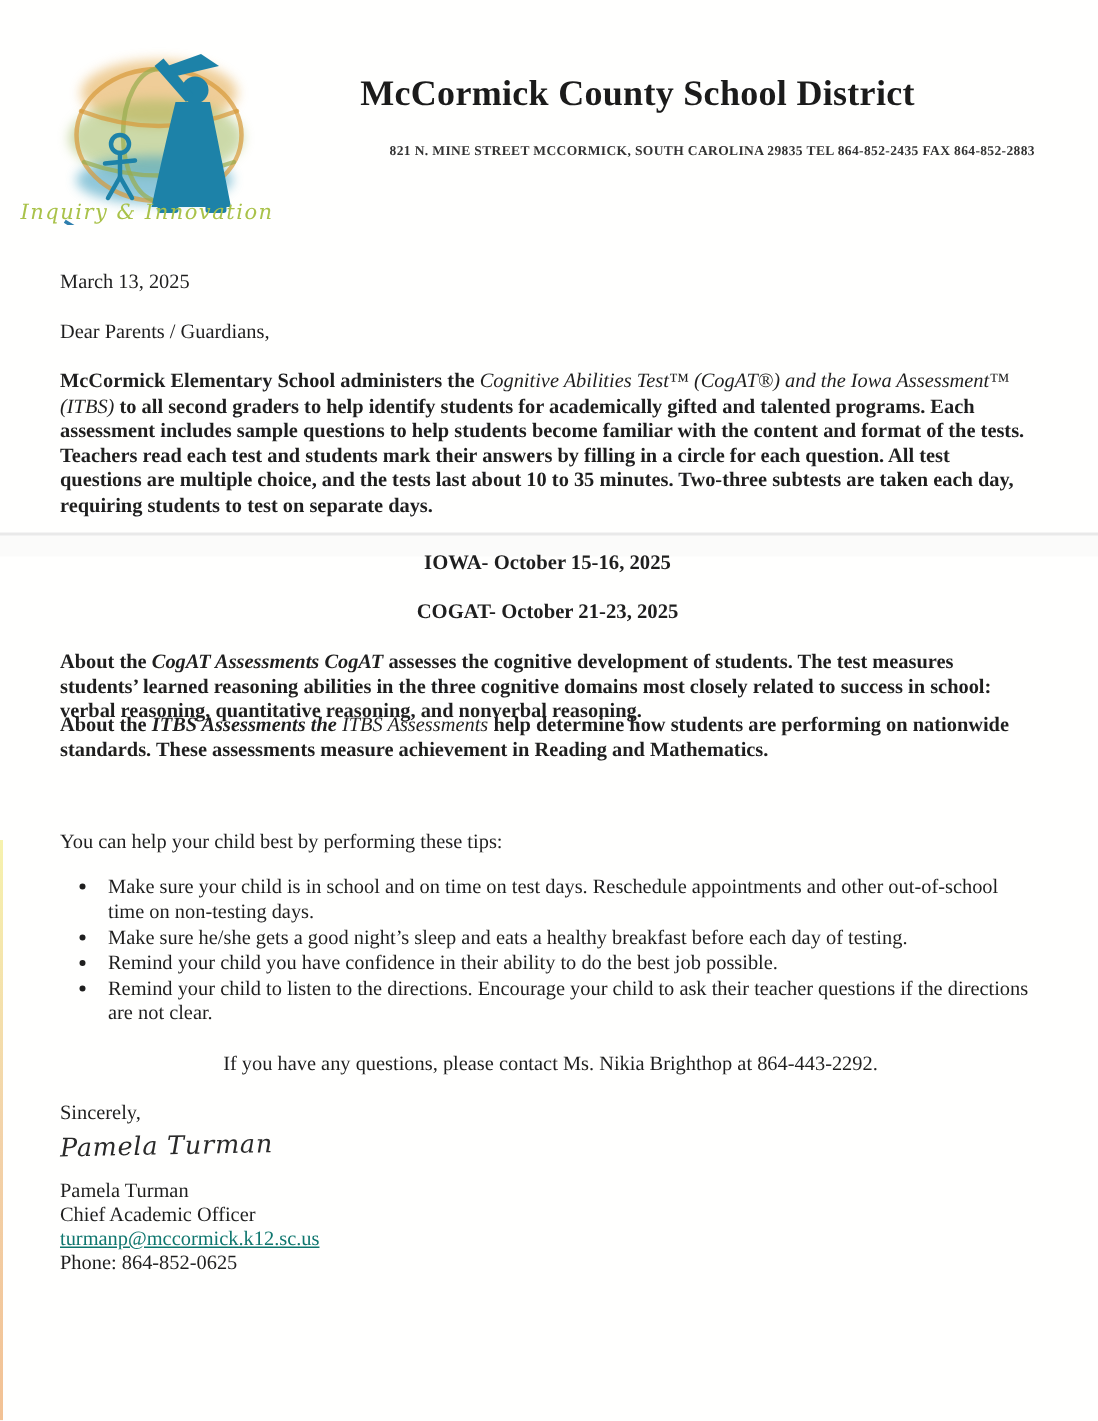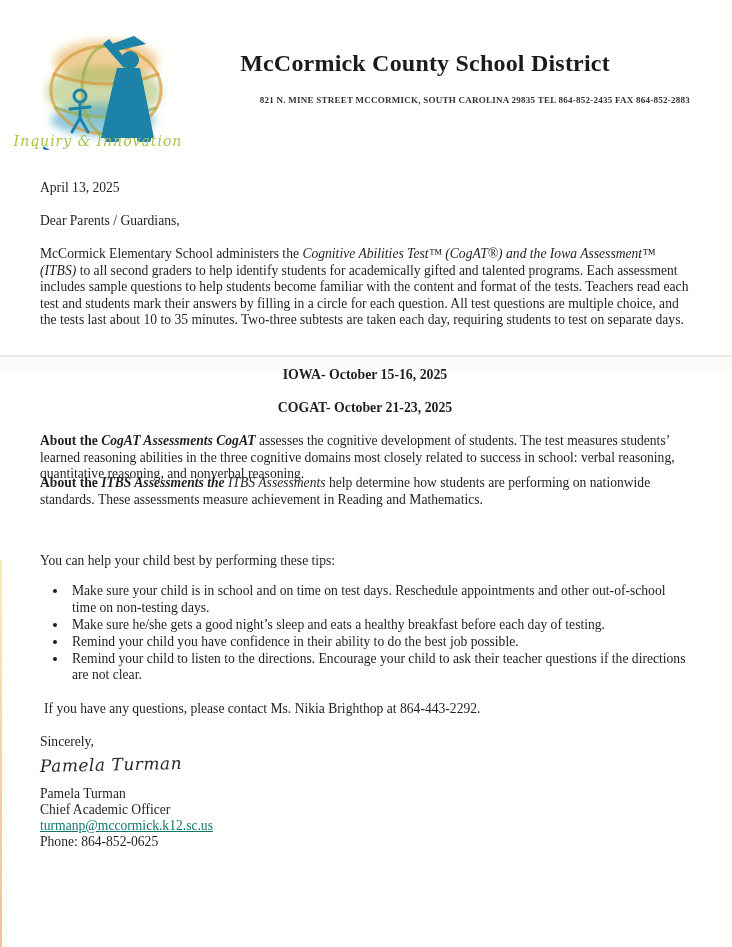--- a/index.html
+++ b/index.html
@@ -119,7 +119,7 @@
     <div class="district-address">821 N. MINE STREET   MCCORMICK, SOUTH CAROLINA 29835 TEL 864-852-2435 FAX 864-852-2883</div>
   </div>
 
-  <div class="blk" style="top:180px;">April 13, 2025</div>
+  <div class="blk" style="top:180px;">March 13, 2025</div>
 
   <div class="blk" style="top:213px;">Dear Parents / Guardians,</div>
 

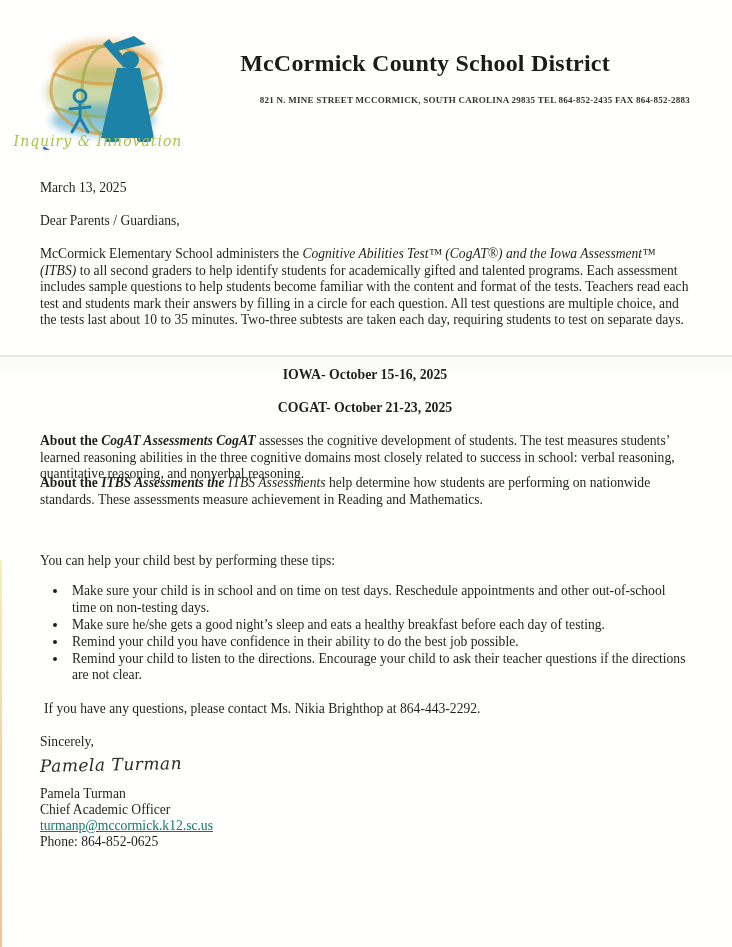--- a/index.html
+++ b/index.html
@@ -39,7 +39,7 @@
   
   .blk { position:absolute; left:40px; right:42px; font-size:13.6px; line-height:16.5px; }
   .centered { text-align:center; font-weight:bold; font-size:13.8px; }
-  .seg-n { font-style:normal; font-weight:normal; }
+  .seg-n { font-style:normal; font-weight:bold; }
   .seg-i { font-style:italic; }
   .seg-b { font-weight:bold; }
   .seg-bi { font-weight:bold; font-style:italic; }

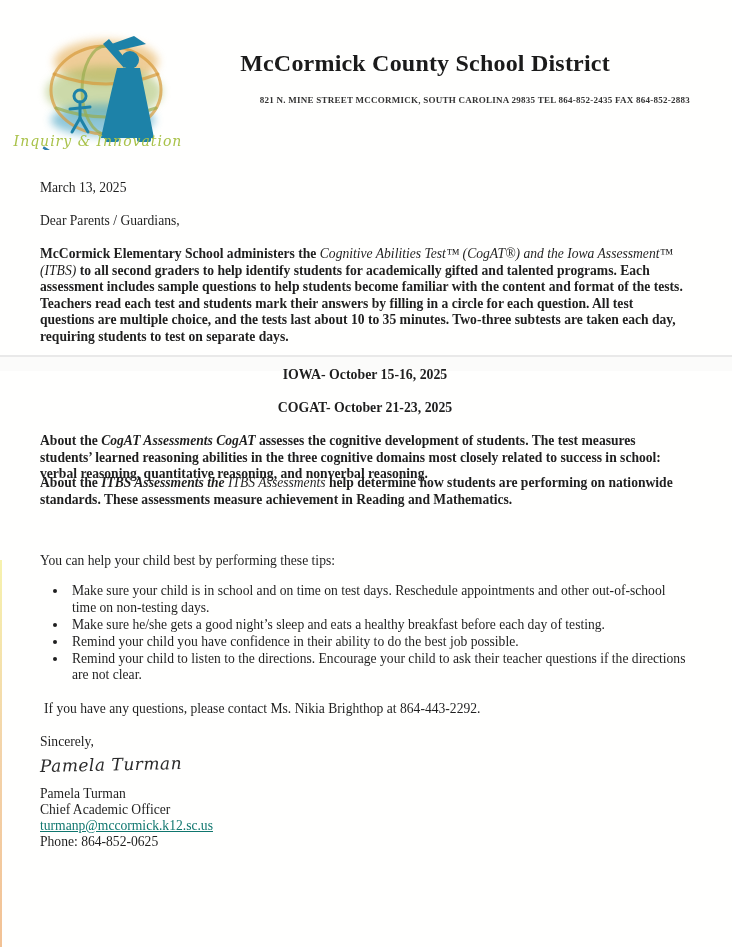--- a/index.html
+++ b/index.html
@@ -142,7 +142,7 @@
       <li>Remind your child to listen to the directions. Encourage your child to ask their teacher questions if the directions are not clear.</li>
     </ul>
 
-  <div class="blk contact-line" style="top:701px;">If you have any questions, please contact Ms. Nikia Brighthop at 864-443-2292.</div>
+  <div class="blk contact-line" style="top:701px;text-align:center;">If you have any questions, please contact Ms. Nikia Brighthop at 864-443-2292.</div>
 
   <div class="blk" style="top:734px;">Sincerely,</div>
 

